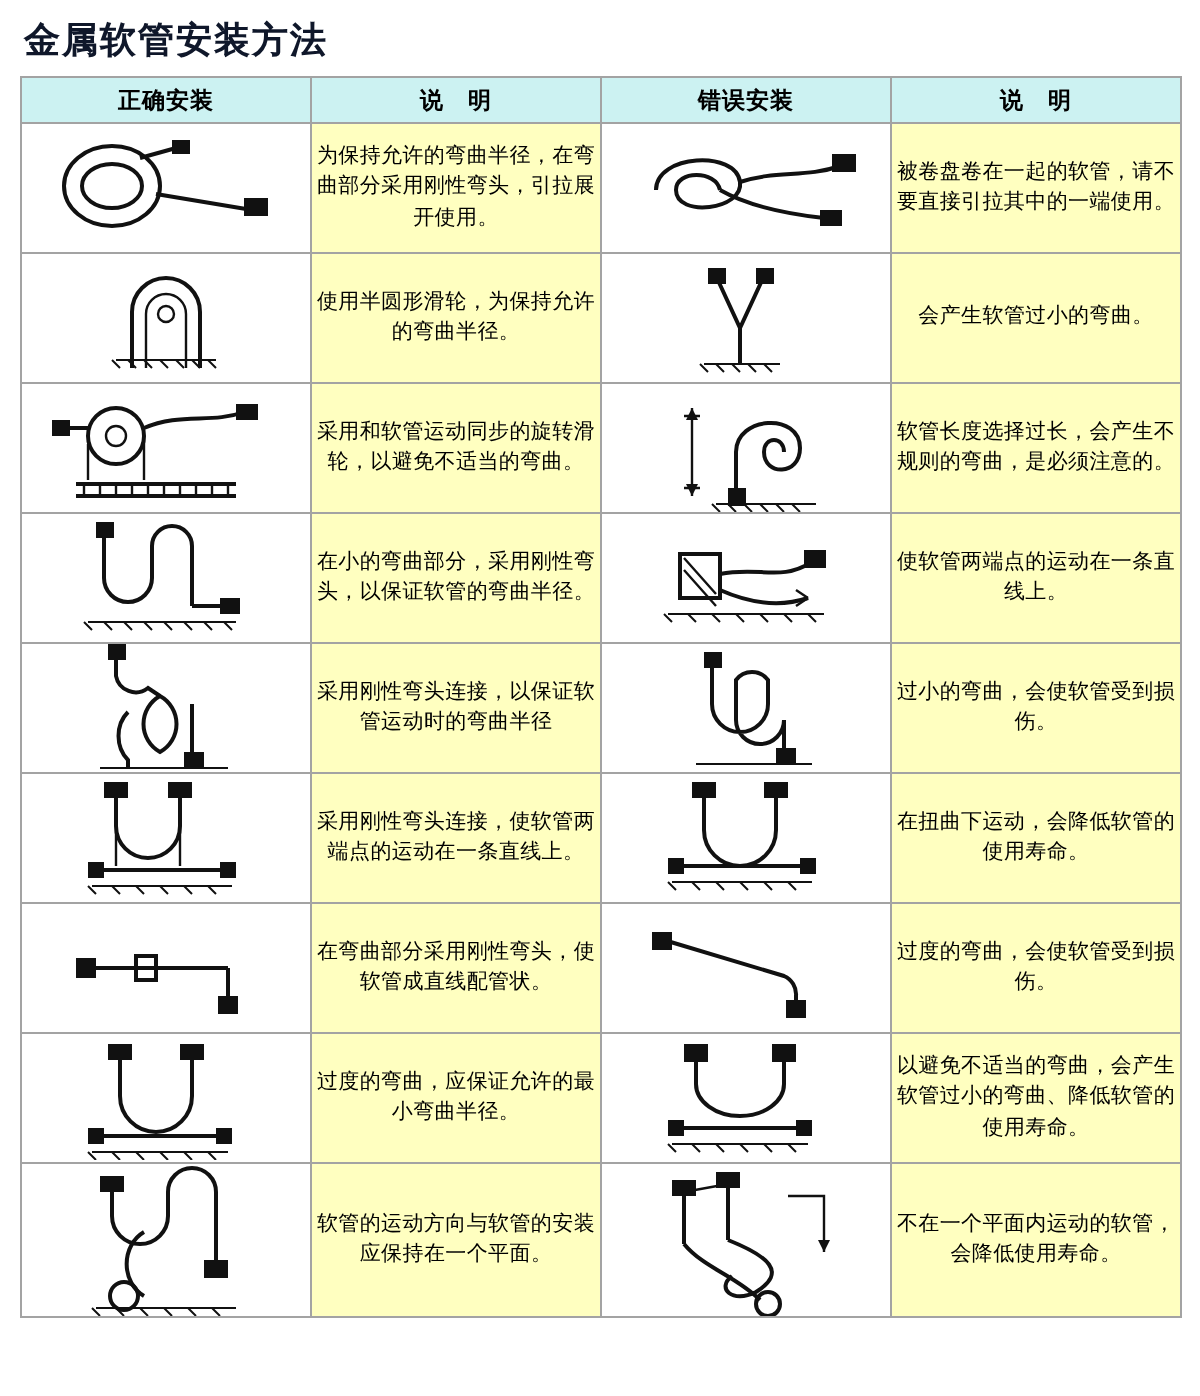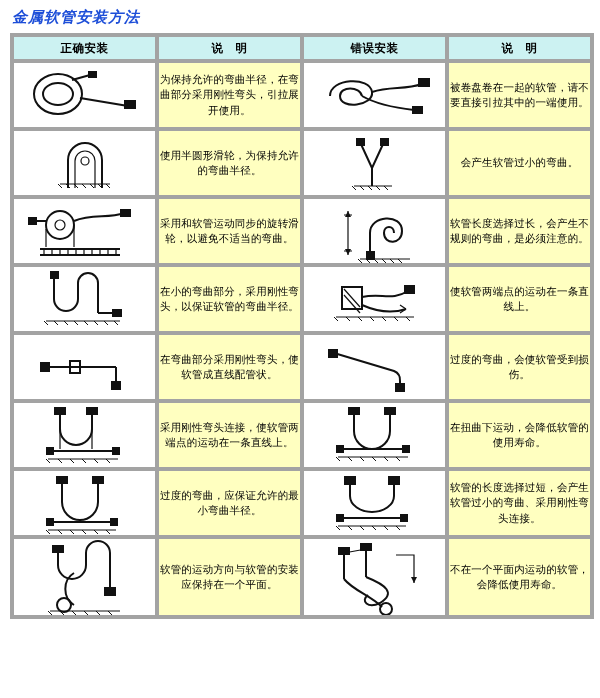--- a/index.html
+++ b/index.html
@@ -22,12 +22,11 @@
     padding: 6px 10px 0 10px;
   }
   .title {
-    font-size: 15px;
+    font-size: 18px;
     font-weight: bold;
     letter-spacing: 1px;
     margin: 2px 0 6px 2px;
-    color: #1d4ed8;
-    font-style: italic;
+    color: #0f172a;
   }
   table.main {
     border-collapse: collapse;

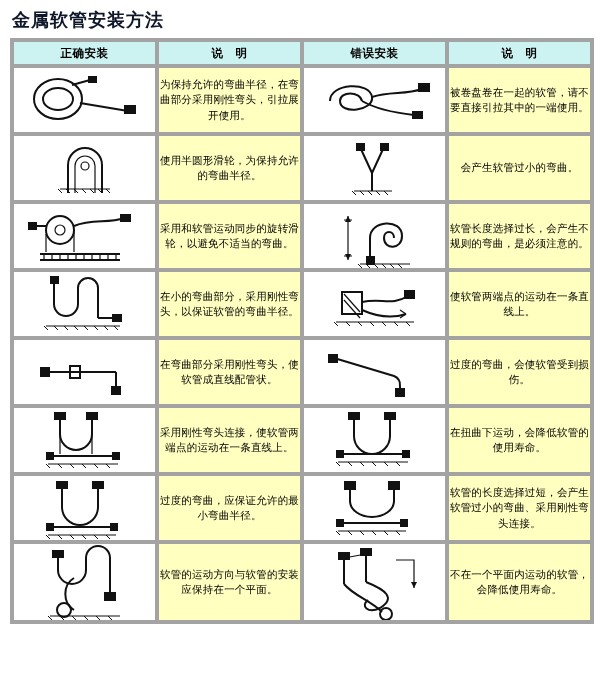--- a/index.html
+++ b/index.html
@@ -35,7 +35,7 @@
     border: 1px solid #3b3b8f;
   }
   table.main td, table.main th {
-    border: 4px solid #a3a3a3;
+    border: 1px solid #a3a3a3;
     padding: 0;
     vertical-align: middle;
     text-align: center;

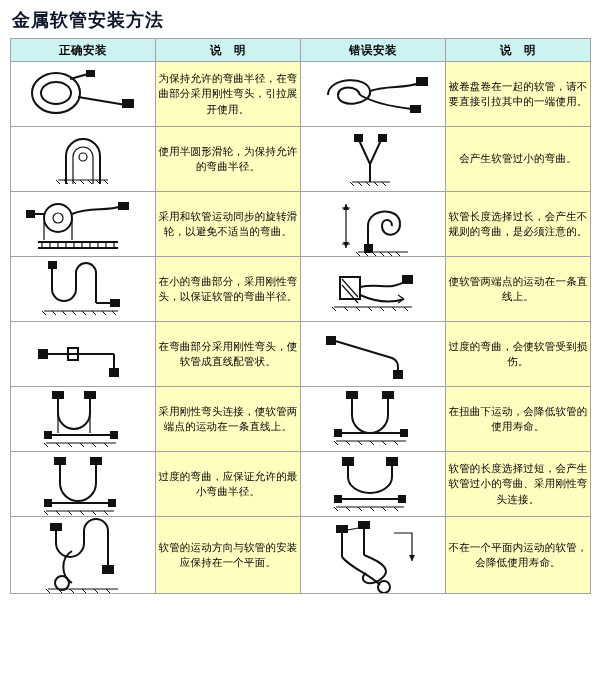--- a/index.html
+++ b/index.html
@@ -202,6 +202,28 @@
         <td class="desc-cell">使软管两端点的运动在一条直线上。</td>
       </tr>
 
+      <tr>
+        <td class="img-cell">
+          <svg width="130" height="64" viewBox="0 0 130 64">
+            <path d="M40 4 L40 16 A10 10 0 0 0 56 22 L62 26 A16 16 0 0 1 62 54 A16 16 0 0 1 62 26" class="ink" stroke-width="4"></path>
+            <path d="M46 34 A14 16 0 0 0 46 58 L46 62" class="ink" stroke-width="4"></path>
+            <path d="M78 30 L78 58" class="ink" stroke-width="4"></path>
+            <rect x="36" y="0" width="9" height="8" class="ink-fill"></rect>
+            <rect x="74" y="54" width="10" height="8" class="ink-fill"></rect>
+            <path d="M32 62 L96 62" class="hatch" stroke-width="2"></path>
+          </svg>
+        </td>
+        <td class="desc-cell">采用刚性弯头连接，以保证软管运动时的弯曲半径</td>
+        <td class="img-cell">
+          <svg width="130" height="64" viewBox="0 0 130 64">
+            <path d="M48 8 L48 30 A14 14 0 0 0 76 30 L76 18 A10 10 0 0 0 60 18 L60 38 A12 12 0 0 0 84 38 L84 56" class="ink" stroke-width="4"></path>
+            <rect x="44" y="4" width="9" height="8" class="ink-fill"></rect>
+            <rect x="80" y="52" width="10" height="8" class="ink-fill"></rect>
+            <path d="M40 60 L98 60" class="hatch" stroke-width="2"></path>
+          </svg>
+        </td>
+        <td class="desc-cell">过小的弯曲，会使软管受到损伤。</td>
+      </tr>
 
       <tr>
         <td class="img-cell">

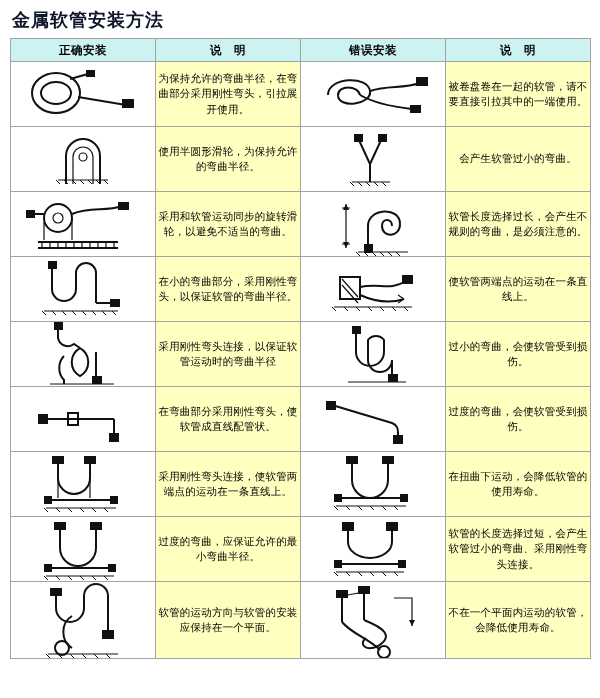--- a/index.html
+++ b/index.html
@@ -227,27 +227,6 @@
 
       <tr>
         <td class="img-cell">
-          <svg width="130" height="52" viewBox="0 0 130 52">
-            <path d="M26 26 L96 26" class="ink" stroke-width="5"></path>
-            <path d="M96 26 L96 44" class="ink" stroke-width="5"></path>
-            <rect x="20" y="21" width="10" height="10" class="ink-fill"></rect>
-            <rect x="91" y="40" width="10" height="9" class="ink-fill"></rect>
-            <rect x="50" y="20" width="10" height="12" class="ink" stroke-width="2" fill="#fff"></rect>
-          </svg>
-        </td>
-        <td class="desc-cell">在弯曲部分采用刚性弯头，使软管成直线配管状。</td>
-        <td class="img-cell">
-          <svg width="130" height="52" viewBox="0 0 130 52">
-            <path d="M24 12 L84 30 A10 10 0 0 1 90 40 L90 46" class="ink" stroke-width="4"></path>
-            <rect x="18" y="8" width="10" height="9" class="ink-fill"></rect>
-            <rect x="85" y="42" width="10" height="9" class="ink-fill"></rect>
-          </svg>
-        </td>
-        <td class="desc-cell">过度的弯曲，会使软管受到损伤。</td>
-      </tr>
-
-      <tr>
-        <td class="img-cell">
           <svg width="130" height="60" viewBox="0 0 130 60">
             <path d="M40 6 L40 24 A16 16 0 0 0 72 24 L72 6" class="ink" stroke-width="4"></path>
             <path d="M40 24 L40 44 M72 24 L72 44" class="ink-thin"></path>
@@ -274,6 +253,27 @@
           </svg>
         </td>
         <td class="desc-cell">在扭曲下运动，会降低软管的使用寿命。</td>
+      </tr>
+
+      <tr>
+        <td class="img-cell">
+          <svg width="130" height="52" viewBox="0 0 130 52">
+            <path d="M26 26 L96 26" class="ink" stroke-width="5"></path>
+            <path d="M96 26 L96 44" class="ink" stroke-width="5"></path>
+            <rect x="20" y="21" width="10" height="10" class="ink-fill"></rect>
+            <rect x="91" y="40" width="10" height="9" class="ink-fill"></rect>
+            <rect x="50" y="20" width="10" height="12" class="ink" stroke-width="2" fill="#fff"></rect>
+          </svg>
+        </td>
+        <td class="desc-cell">在弯曲部分采用刚性弯头，使软管成直线配管状。</td>
+        <td class="img-cell">
+          <svg width="130" height="52" viewBox="0 0 130 52">
+            <path d="M24 12 L84 30 A10 10 0 0 1 90 40 L90 46" class="ink" stroke-width="4"></path>
+            <rect x="18" y="8" width="10" height="9" class="ink-fill"></rect>
+            <rect x="85" y="42" width="10" height="9" class="ink-fill"></rect>
+          </svg>
+        </td>
+        <td class="desc-cell">过度的弯曲，会使软管受到损伤。</td>
       </tr>
 
       <tr>

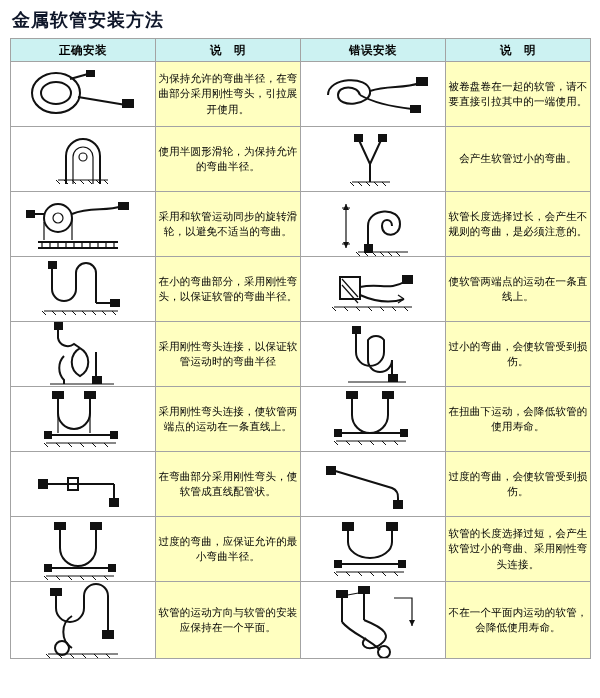--- a/index.html
+++ b/index.html
@@ -302,7 +302,7 @@
             <path d="M30 58 L26 54 M42 58 L38 54 M54 58 L50 54 M66 58 L62 54 M78 58 L74 54 M90 58 L86 54" class="hatch"></path>
           </svg>
         </td>
-        <td class="desc-cell">软管的长度选择过短，会产生软管过小的弯曲、采用刚性弯头连接。</td>
+        <td class="desc-cell">以避免不适当的弯曲，会产生软管过小的弯曲、降低软管的使用寿命。</td>
       </tr>
 
       <tr>

